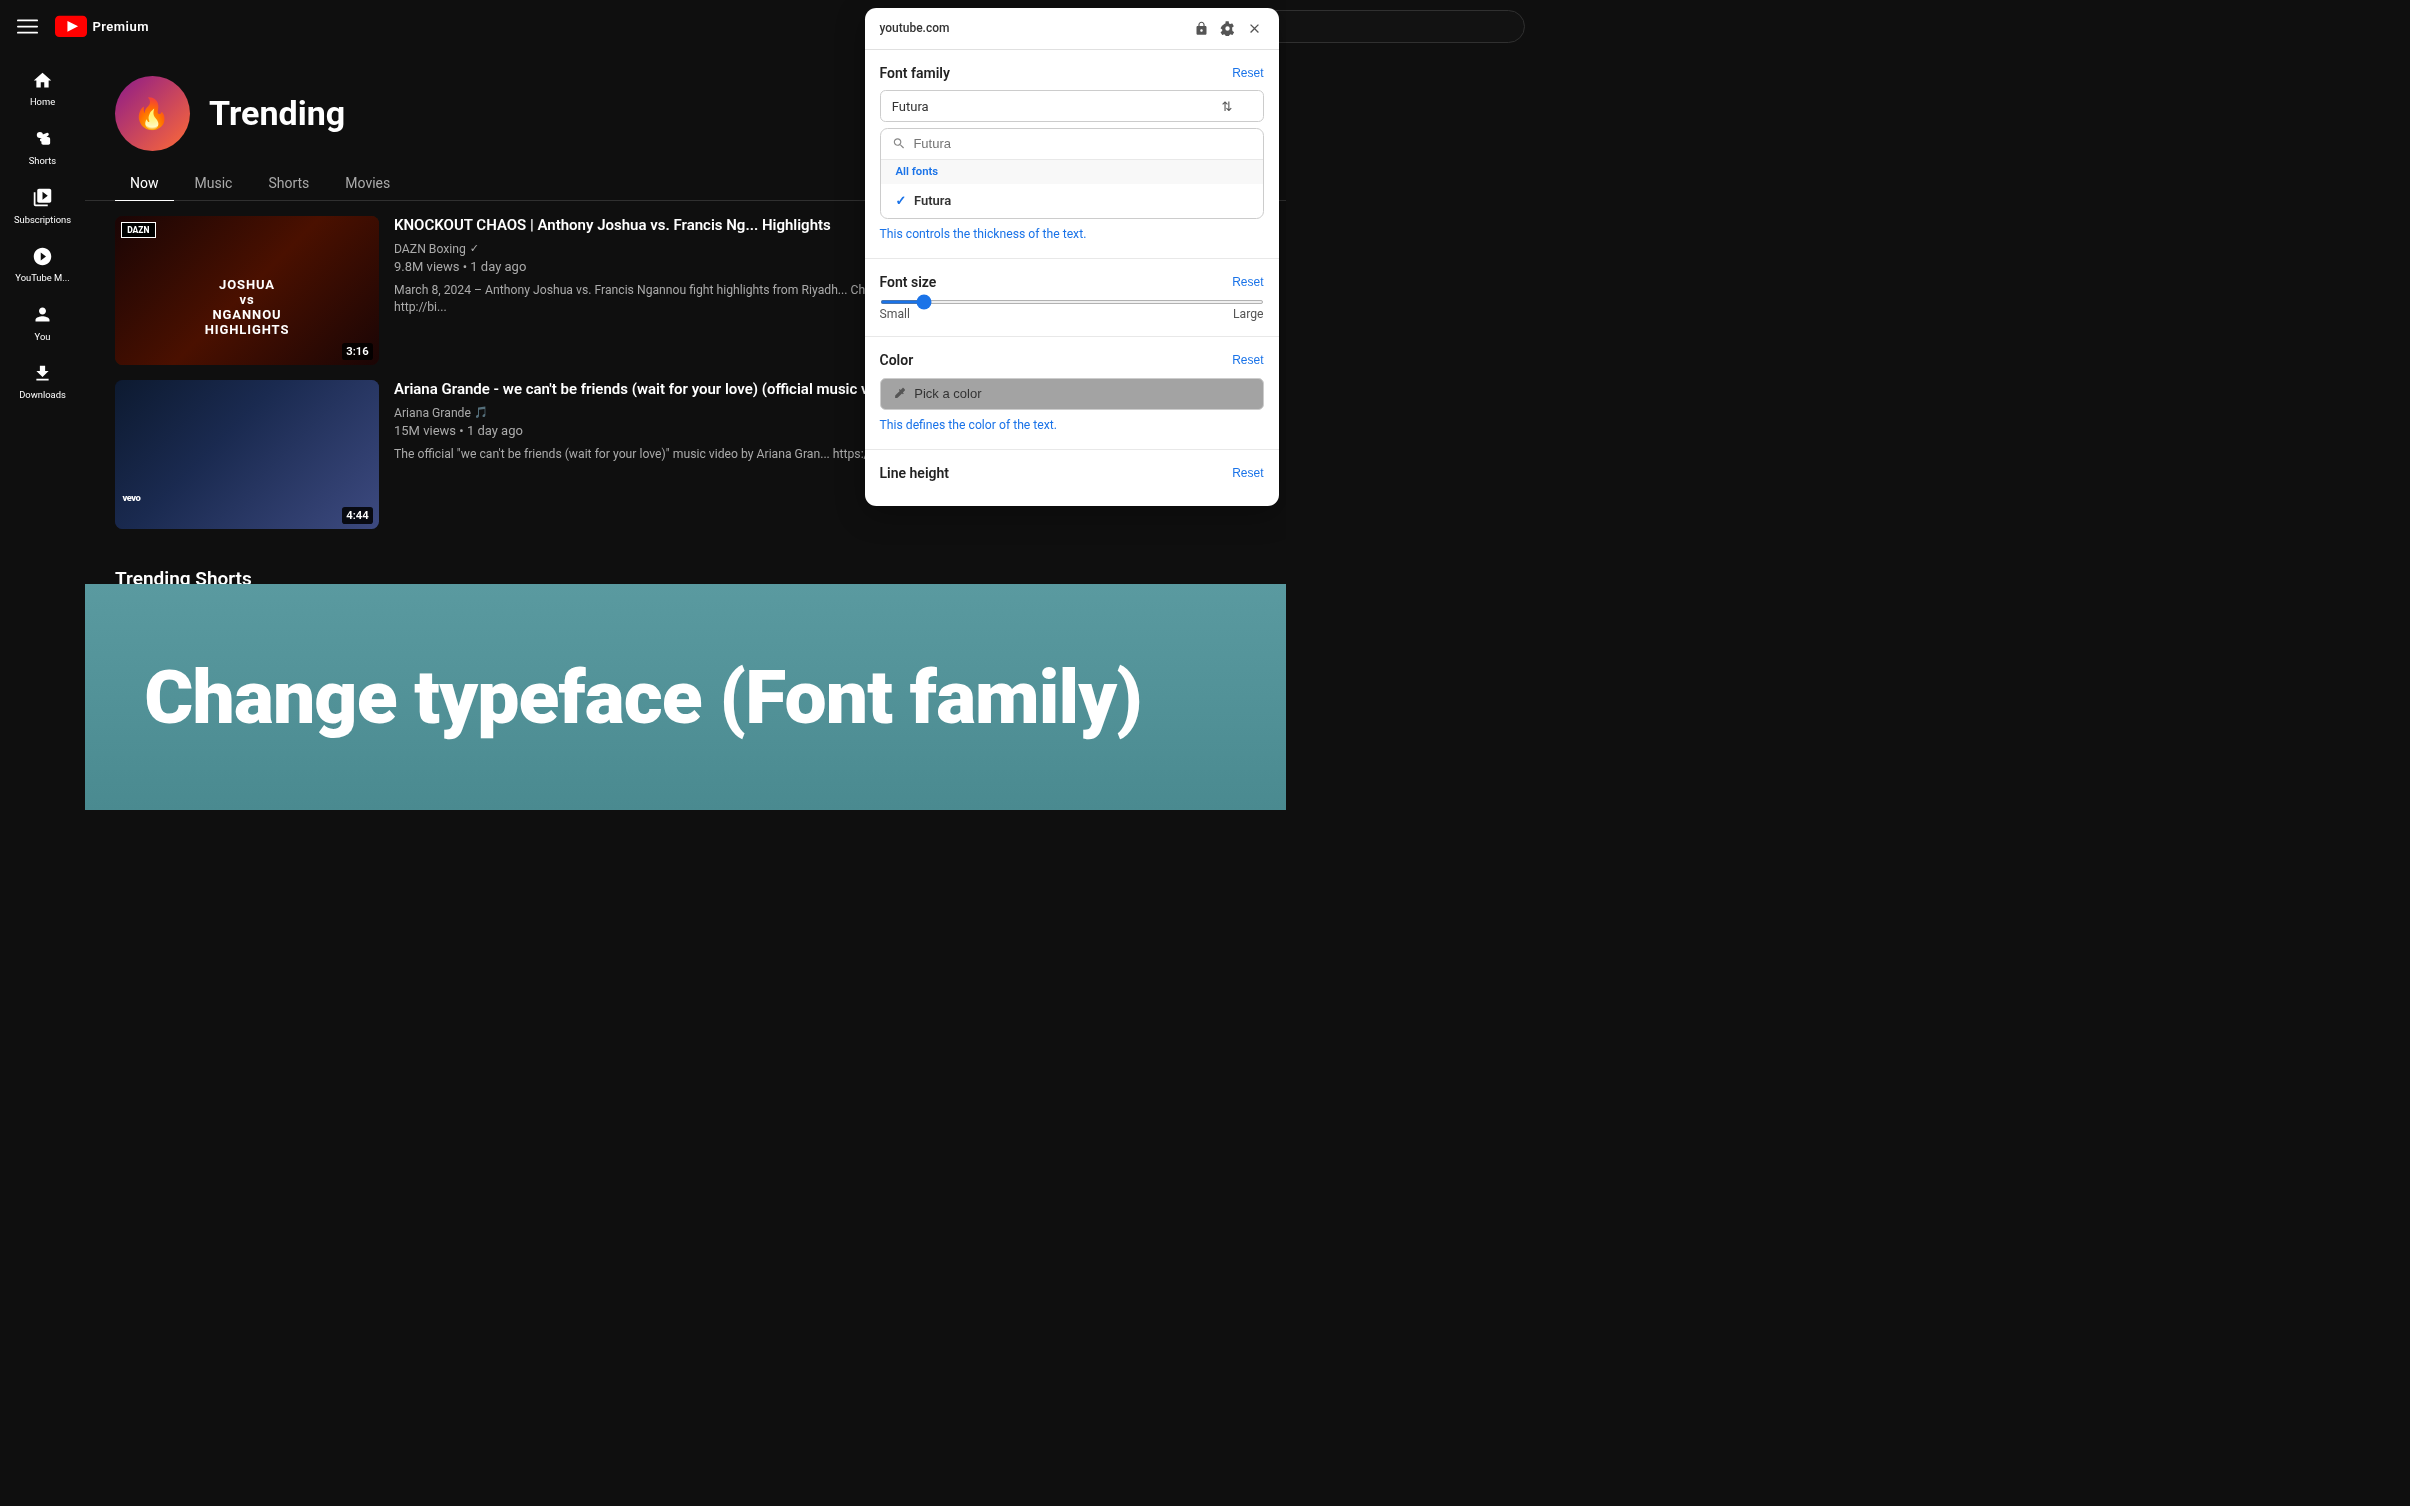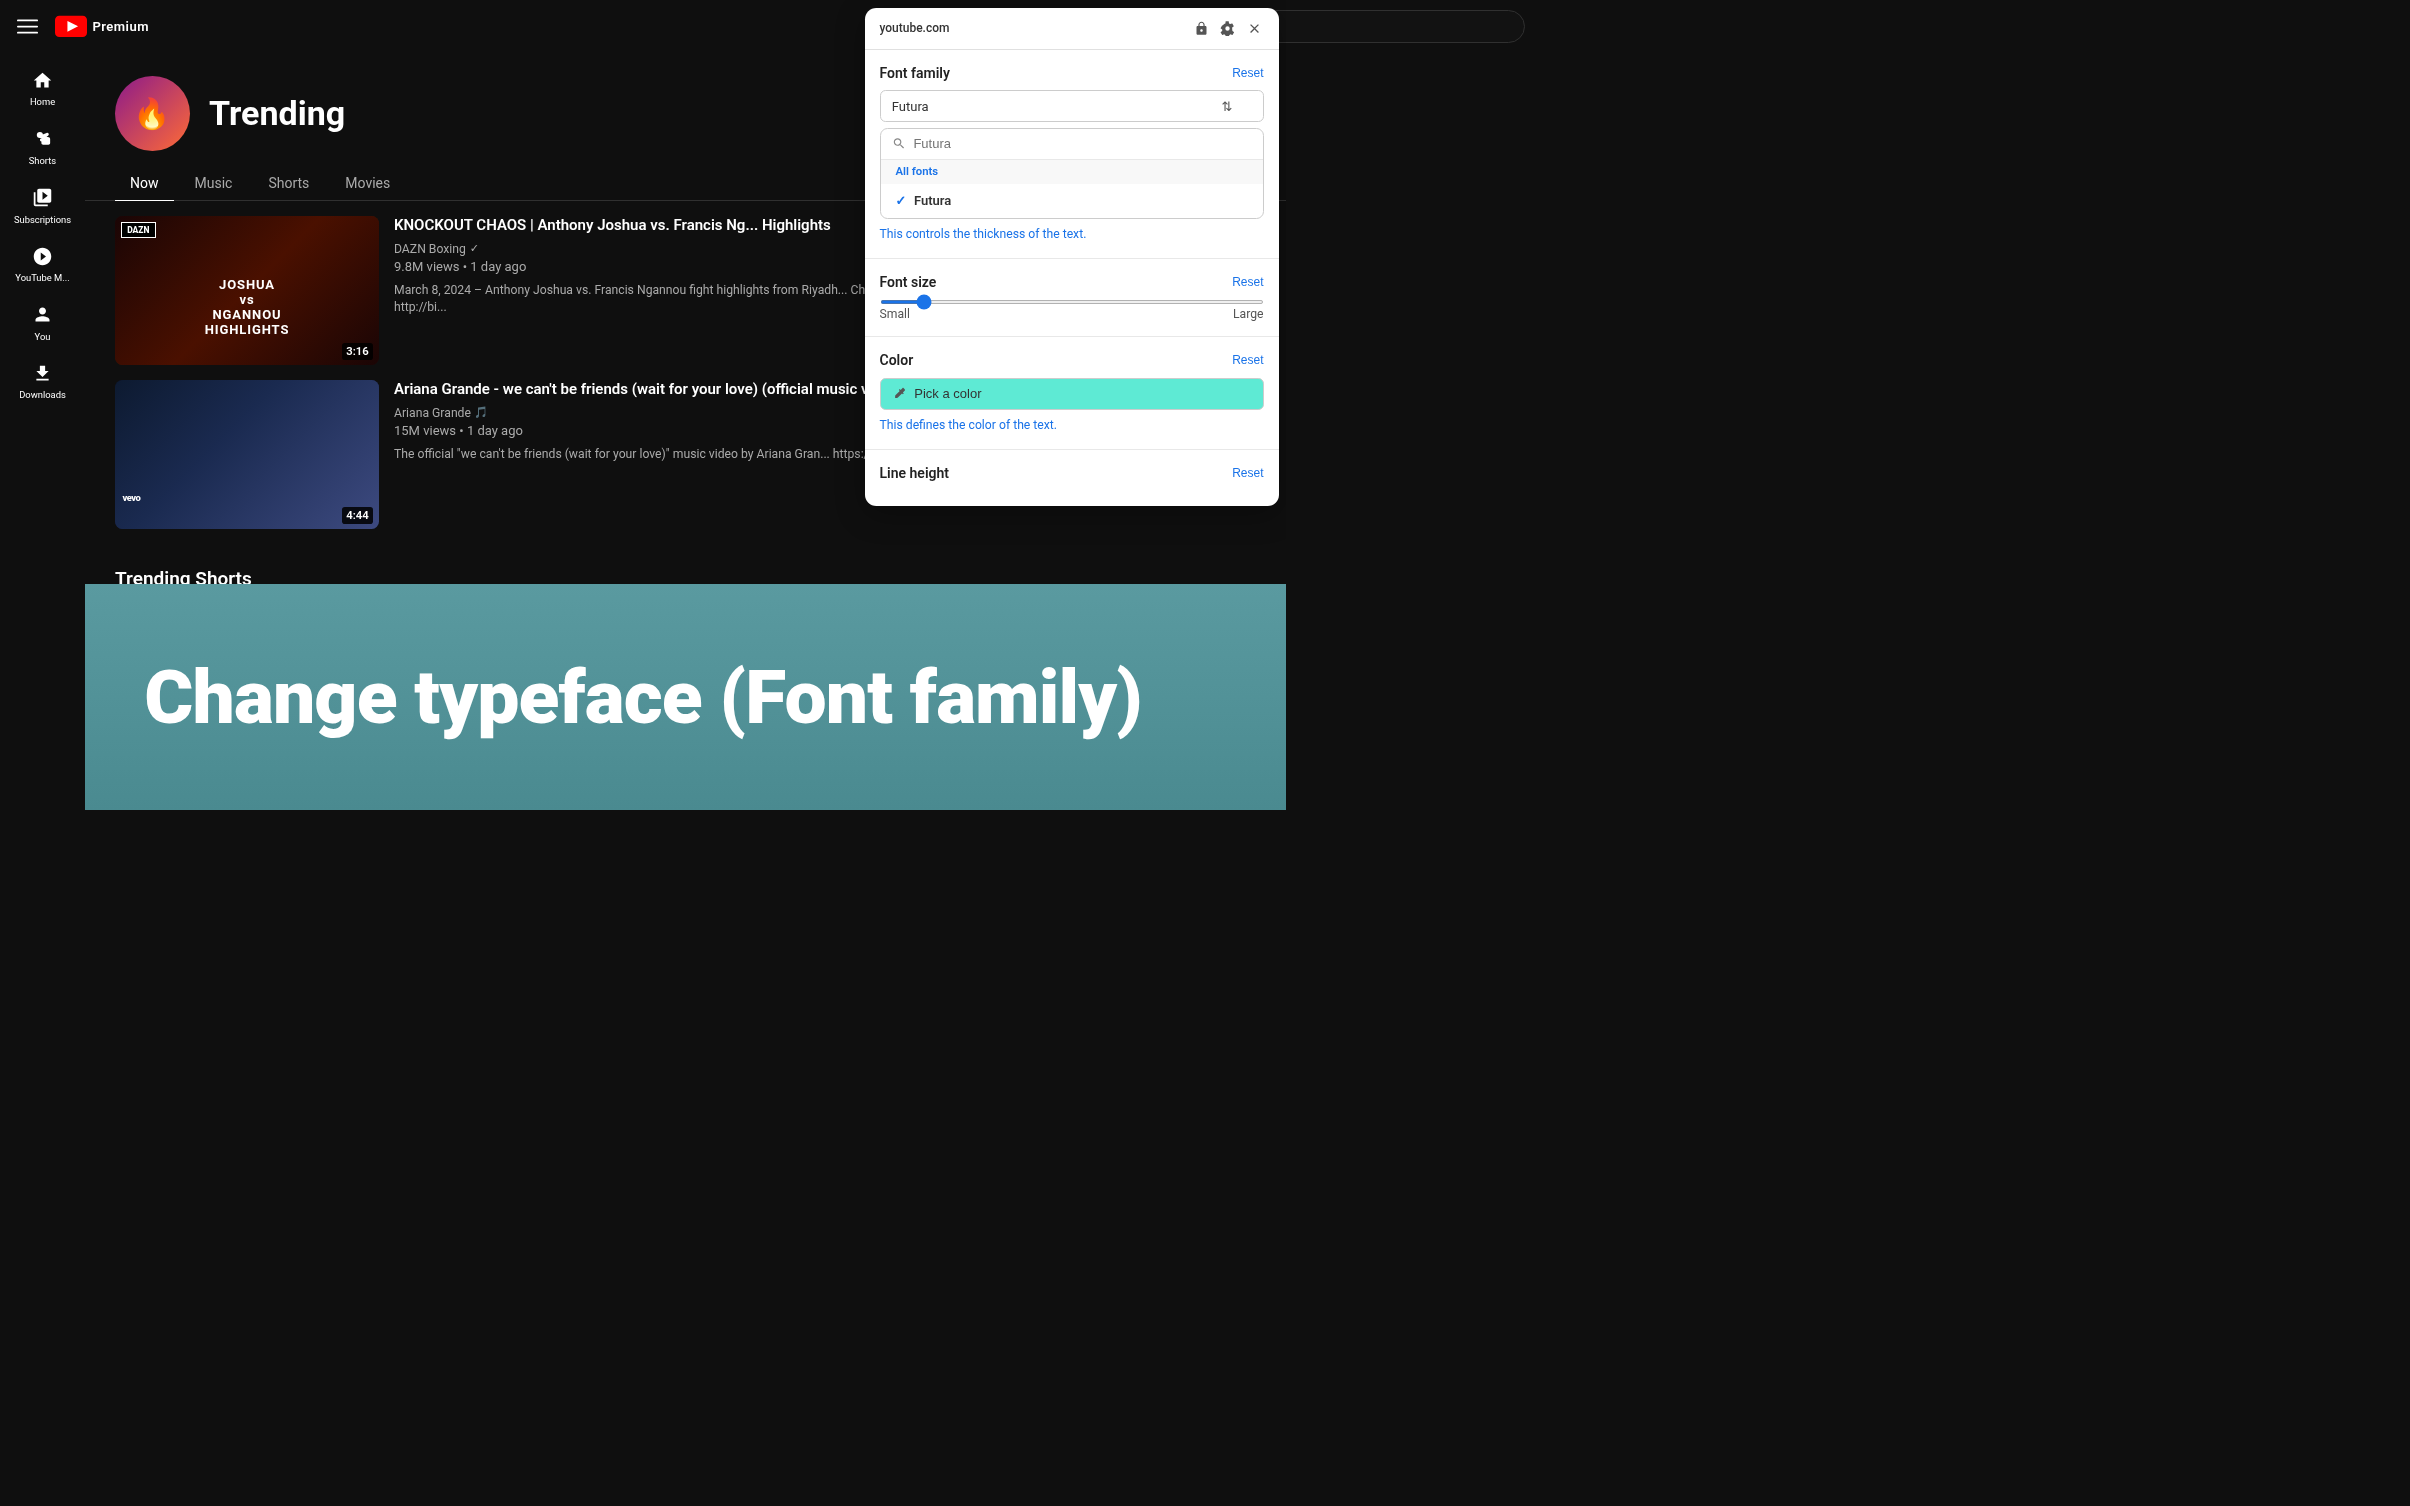--- a/index.html
+++ b/index.html
@@ -401,7 +401,7 @@
       border: 0.9px solid #ccc;
       border-radius: 5.6px;
       padding: 7.5px 11.3px;
-      background: #5eead4;
+      background: #a3a3a3;
       cursor: pointer;
       font-size: 13px;
       color: #333;

